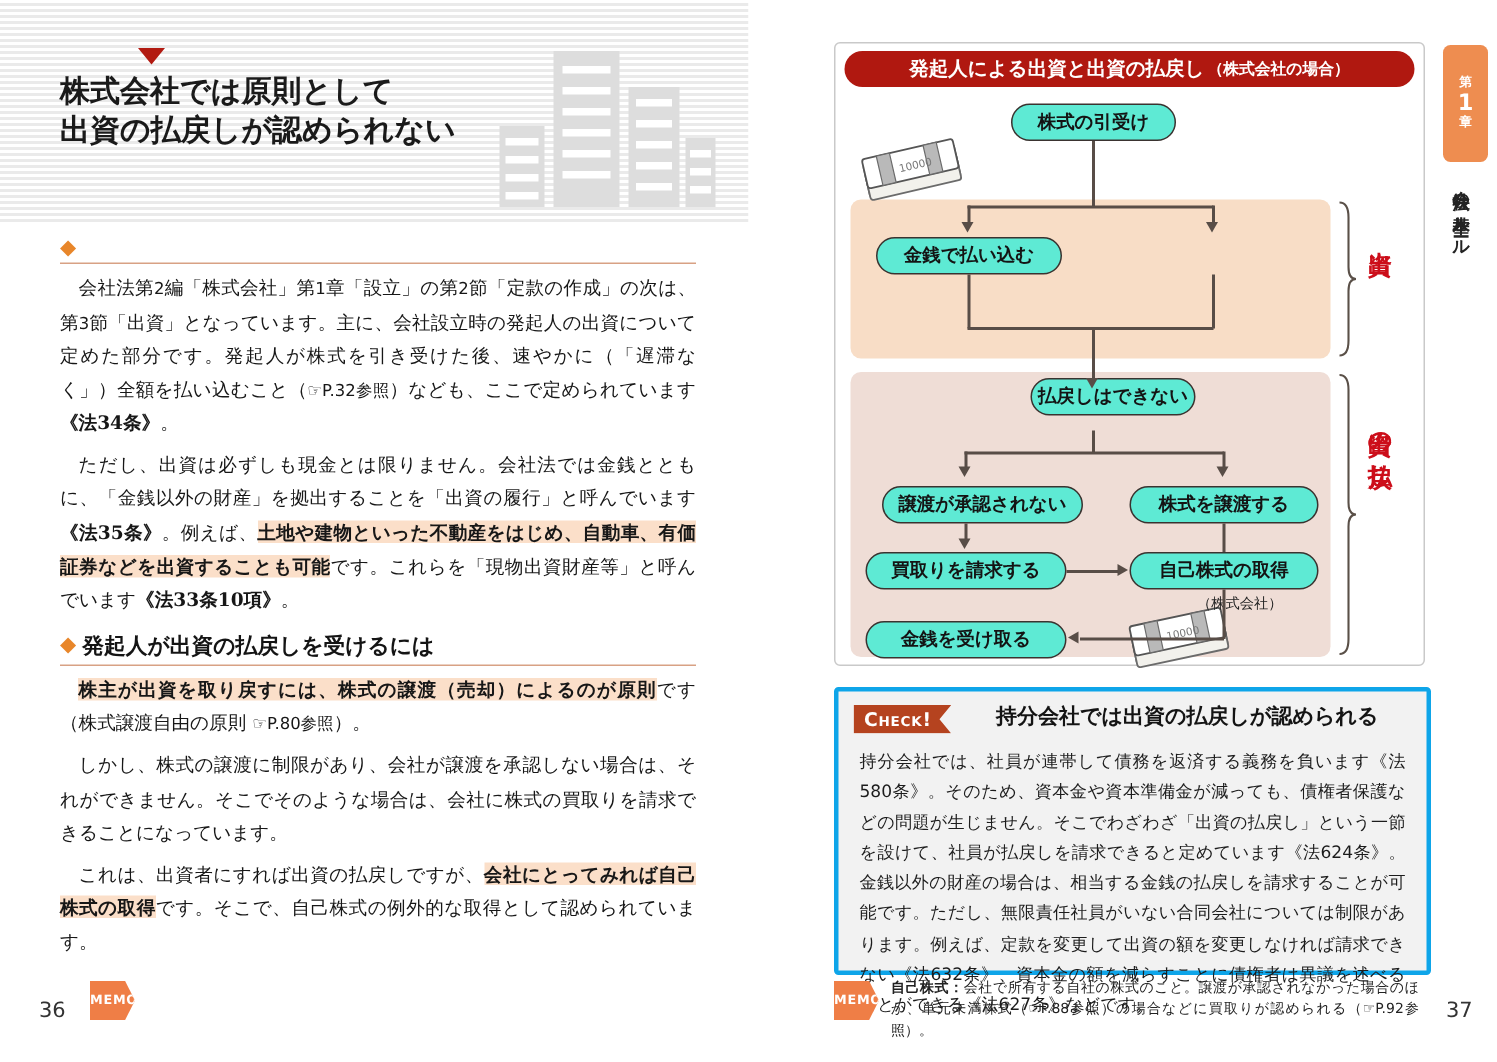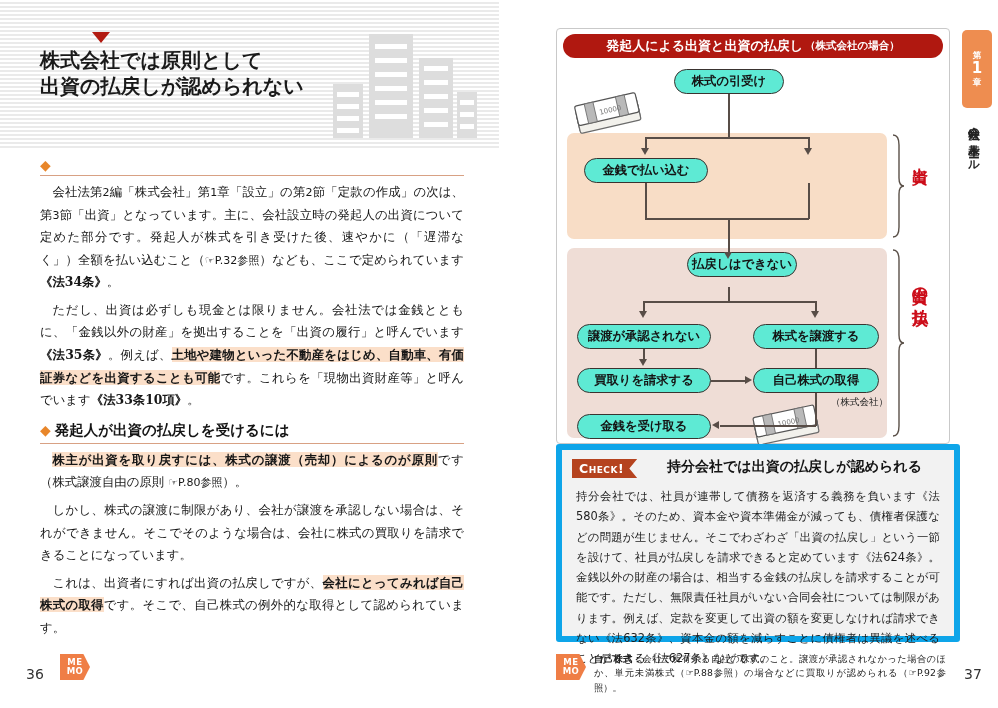--- a/index.html
+++ b/index.html
@@ -294,7 +294,7 @@
 
   <div class="node" style="left:117px;top:223px;width:110px;margin-left:13px;">払戻しはできない</div>
 
-  <div class="node" style="left:20px;top:295px;width:134px;">譲渡が承認されない</div>
+  <div class="node" style="left:31px;top:295px;width:134px;">譲渡が承認されない</div>
 
   <div class="node" style="left:196px;top:295px;width:126px;">株式を譲渡する</div>
 

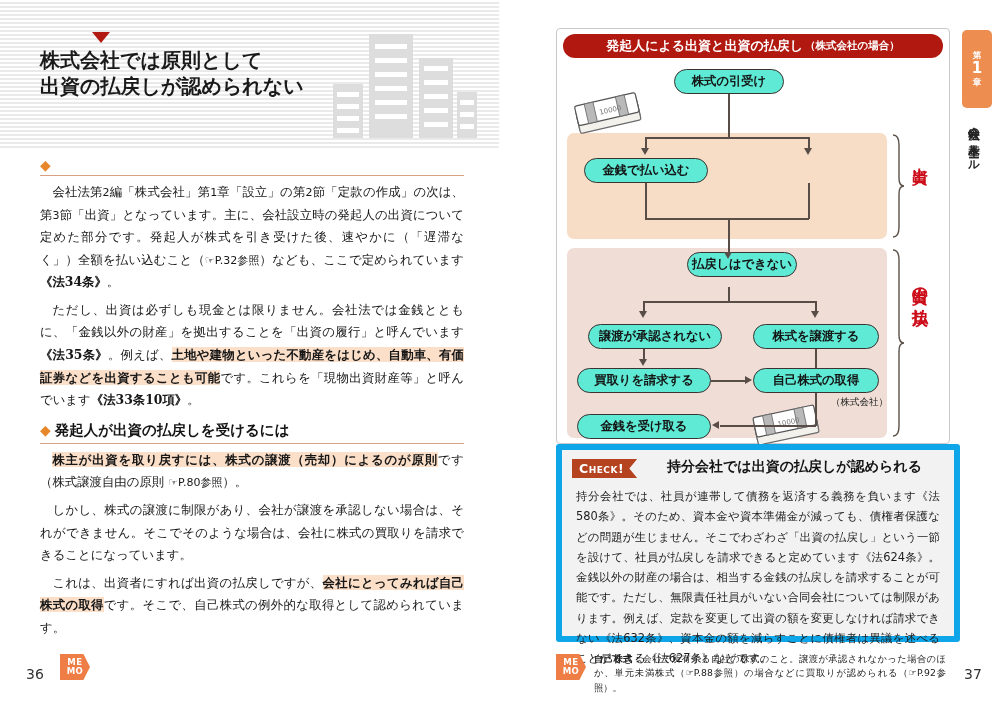--- a/index.html
+++ b/index.html
@@ -302,7 +302,7 @@
 
   <div class="node" style="left:196px;top:339px;width:126px;">自己株式の取得</div>
 
-  <div class="note-sm" style="left:274px;top:367px;">（株式会社）</div>
+  <div class="note-sm" style="left:241px;top:367px;">（株式会社）</div>
 
   <div class="node" style="left:20px;top:385px;width:134px;">金銭を受け取る</div>
 

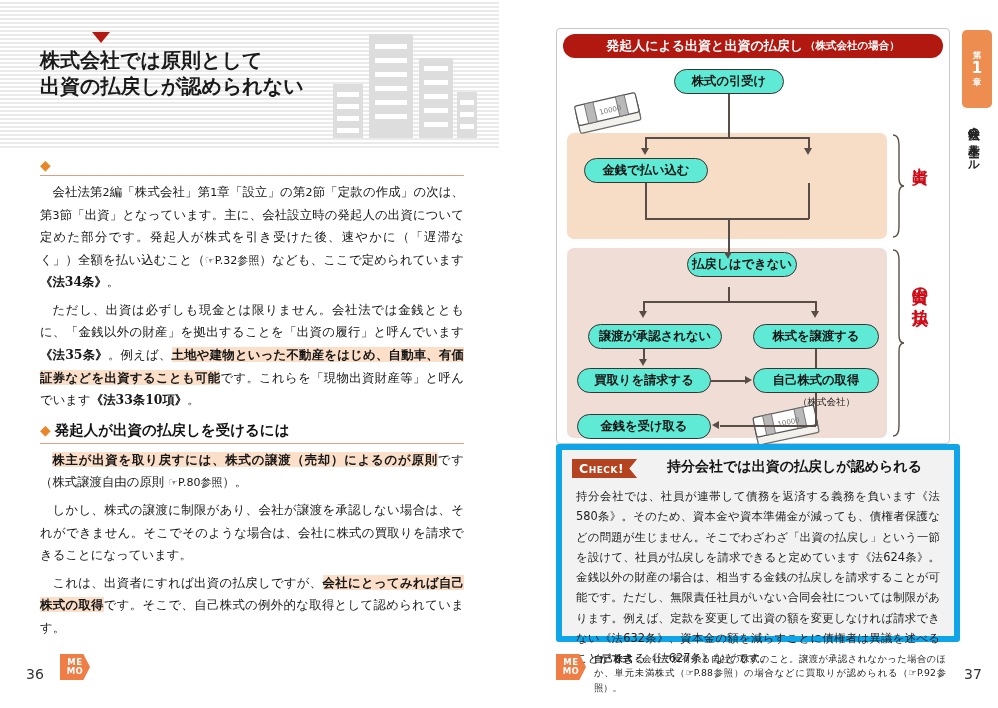--- a/index.html
+++ b/index.html
@@ -142,8 +142,8 @@
 
   
   .checkbox{
-    position:absolute;left:556px;top:444px;width:392px;height:186px;
-    background:#f2f2f2;border:6px solid #0ea5e9;border-radius:3px;
+    position:absolute;left:556px;top:458px;width:392px;height:186px;
+    background:#f2f2f2;border:3px solid #0ea5e9;border-radius:3px;
   }
   .check-badge{
     position:absolute;left:10px;top:9px;height:19px;padding:0 13px 0 7px;

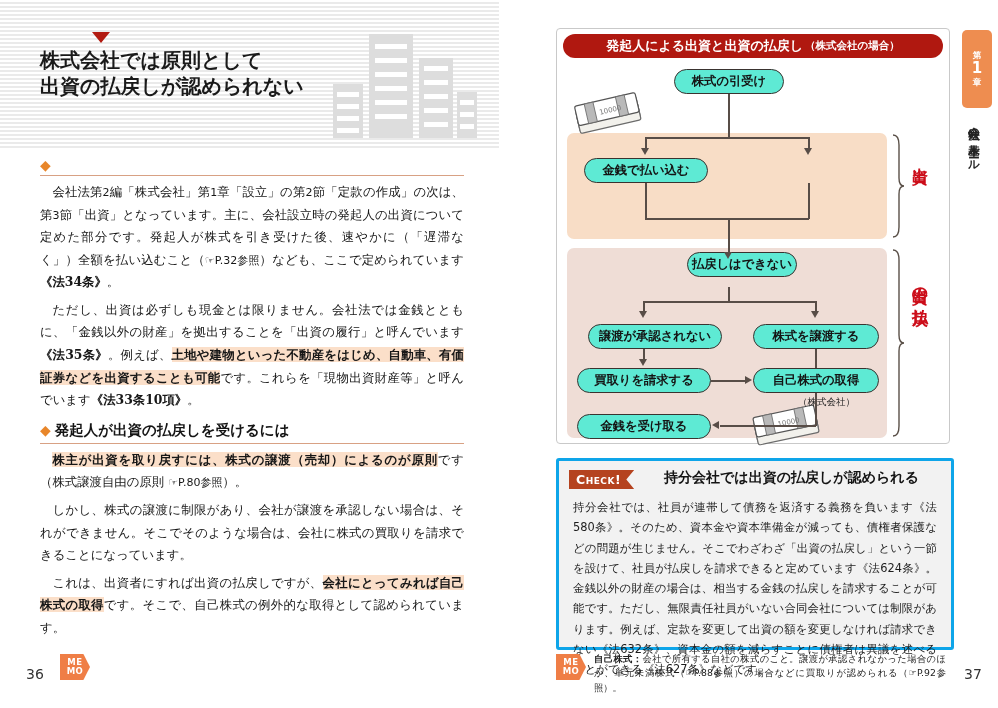--- a/index.html
+++ b/index.html
@@ -70,7 +70,7 @@
     position:absolute;top:2px;width:30px;height:26px;
     background:#ef7e46;color:#ffffff;
     font-size:8.5px;font-weight:bold;line-height:1.05;
-    display:flex;flex-direction:column;align-items:center;justify-content:center;
+    display:flex;flex-direction:row;align-items:center;justify-content:flex-start;
     clip-path:polygon(0 0,78% 0,100% 50%,78% 100%,0 100%);
     letter-spacing:0.5px;
   }

